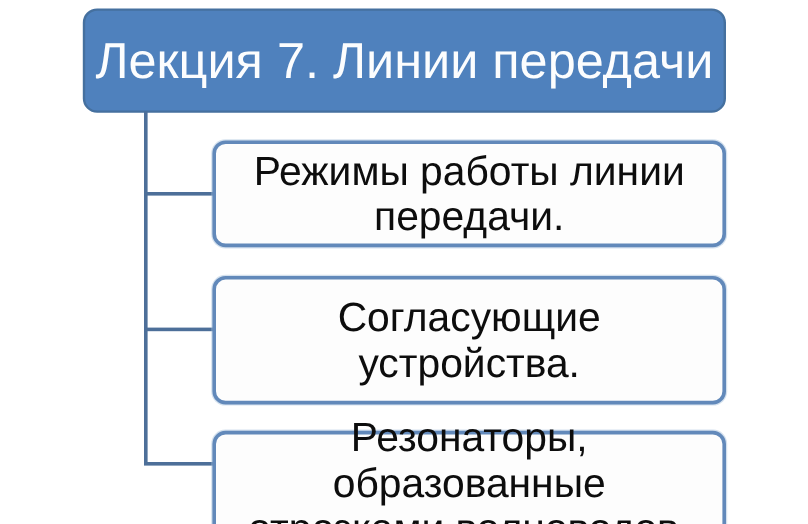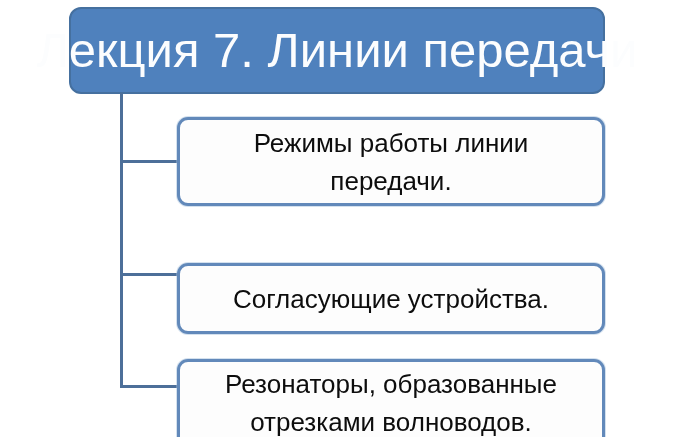--- a/index.html
+++ b/index.html
@@ -31,7 +31,7 @@
   }
   .title-text {
     color: var(--title-text, #fcfdfe);
-    font-size: 49px;
+    font-size: 42px;
     line-height: 1;
     white-space: nowrap;
     text-align: center;

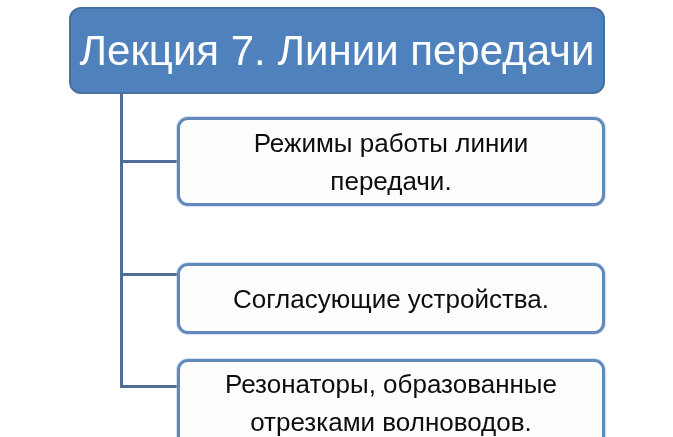--- a/index.html
+++ b/index.html
@@ -72,7 +72,7 @@
   .item-3 { top: 359px; height: 88px; }
   .item-text {
     color: var(--item-text, #0d0d0d);
-    font-size: 26px;
+    font-size: 34px;
     line-height: 38px;
     text-align: center;
     white-space: pre-line;

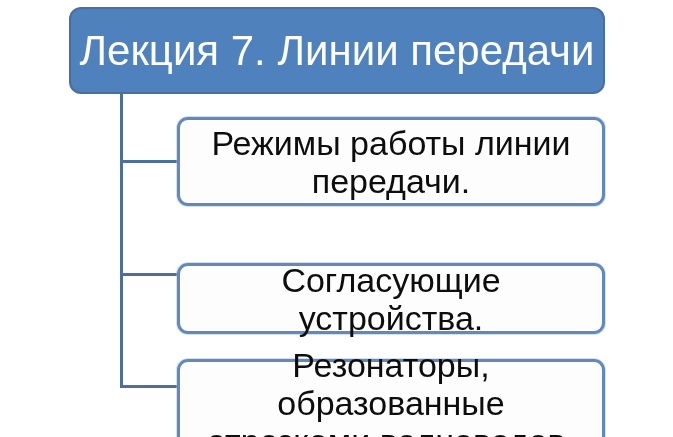--- a/index.html
+++ b/index.html
@@ -68,7 +68,7 @@
     justify-content: center;
   }
   .item-1 { top: 117px; height: 89px; }
-  .item-2 { top: 230px; height: 71px; margin-top: 33px; }
+  .item-2 { top: 230px; height: 107px; }
   .item-3 { top: 359px; height: 88px; }
   .item-text {
     color: var(--item-text, #0d0d0d);

